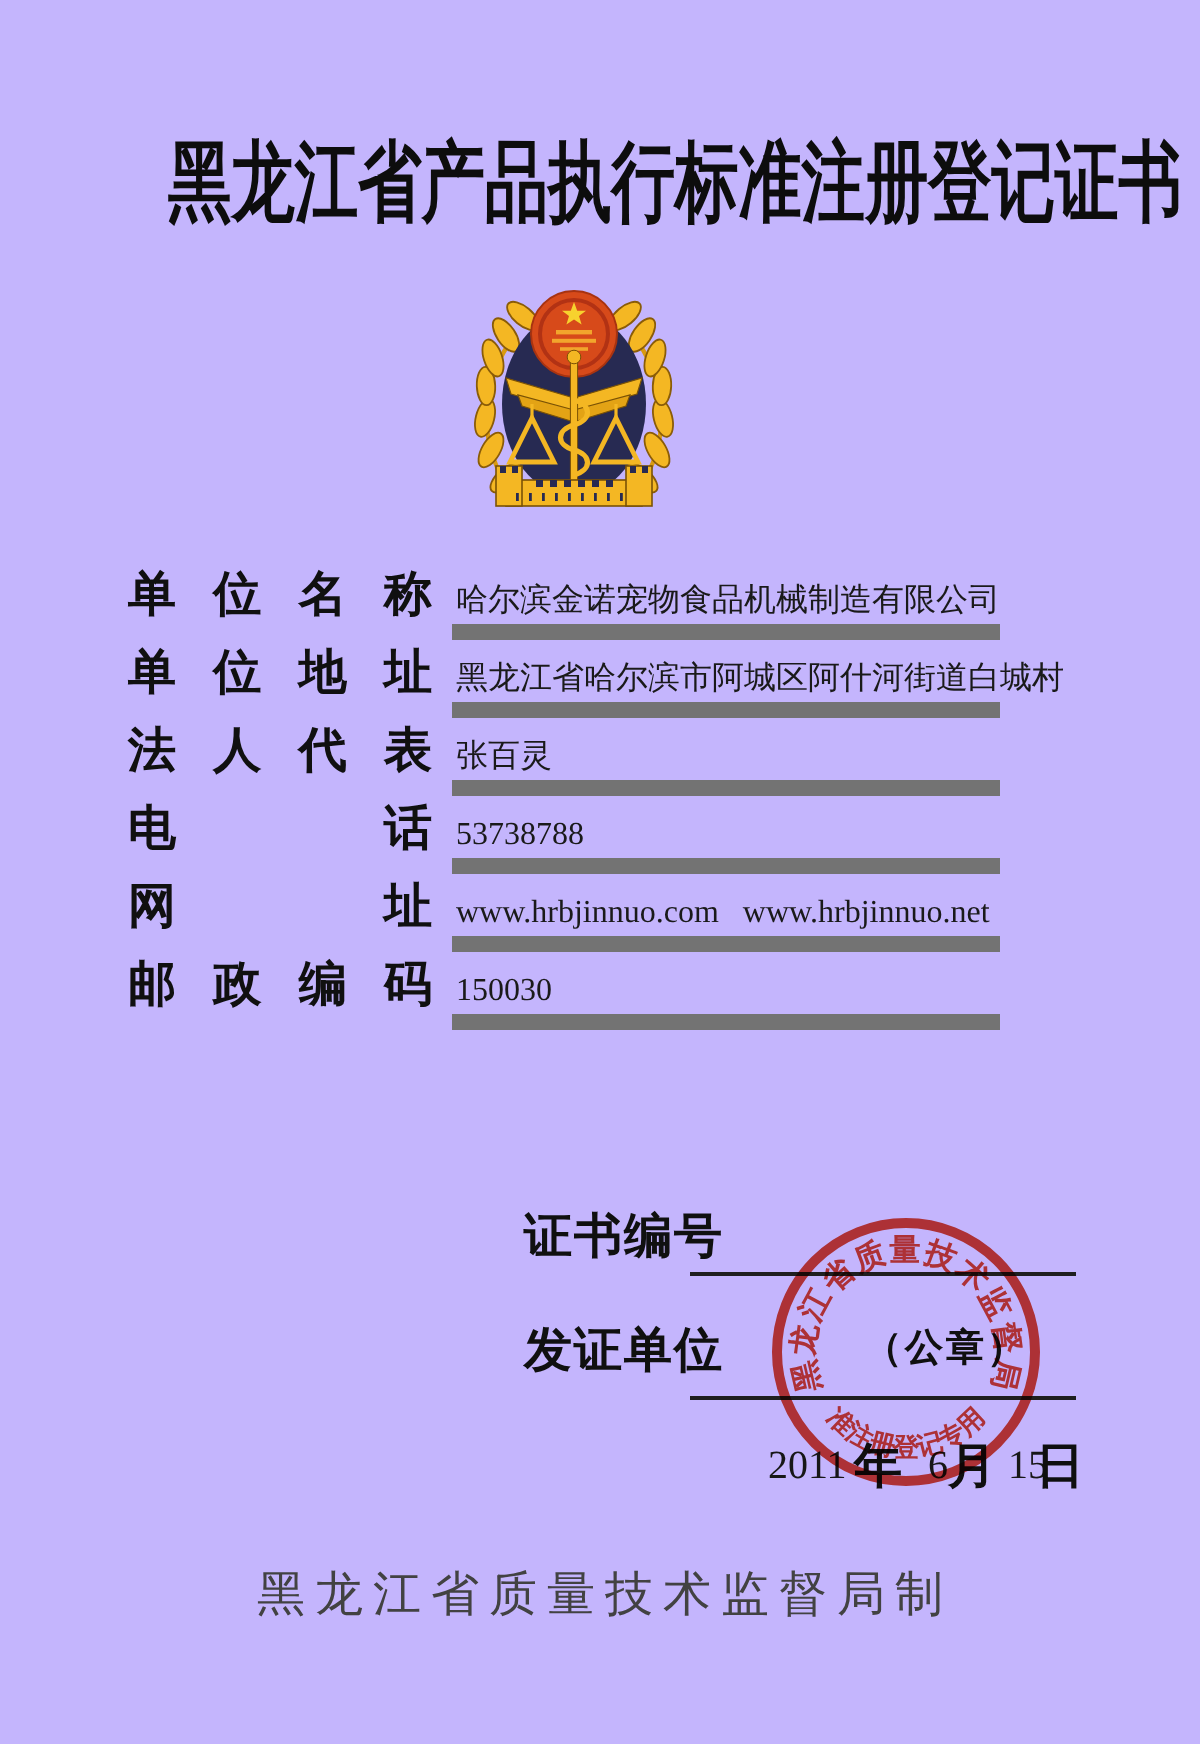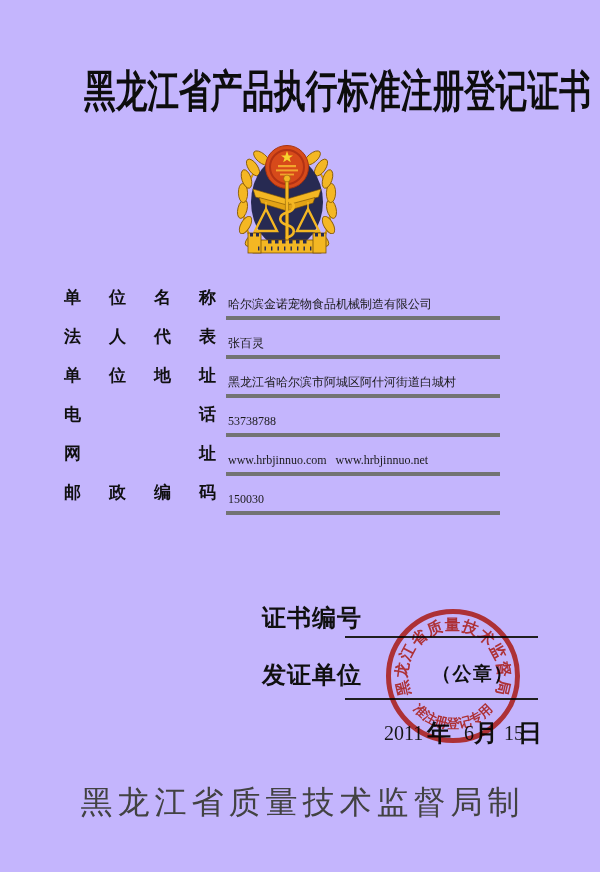--- a/index.html
+++ b/index.html
@@ -25,7 +25,7 @@
   .flabel {
     position:absolute; left:0; top:1px; width:152px;
     font-family:"Liberation Sans","DejaVu Sans",sans-serif;
-    font-weight:bold; font-size:17px; line-height:26px; color:#101010;
+    font-weight:bold; font-size:24px; line-height:26px; color:#101010;
     text-align:justify; text-align-last:justify;
   }
   .fvalue {

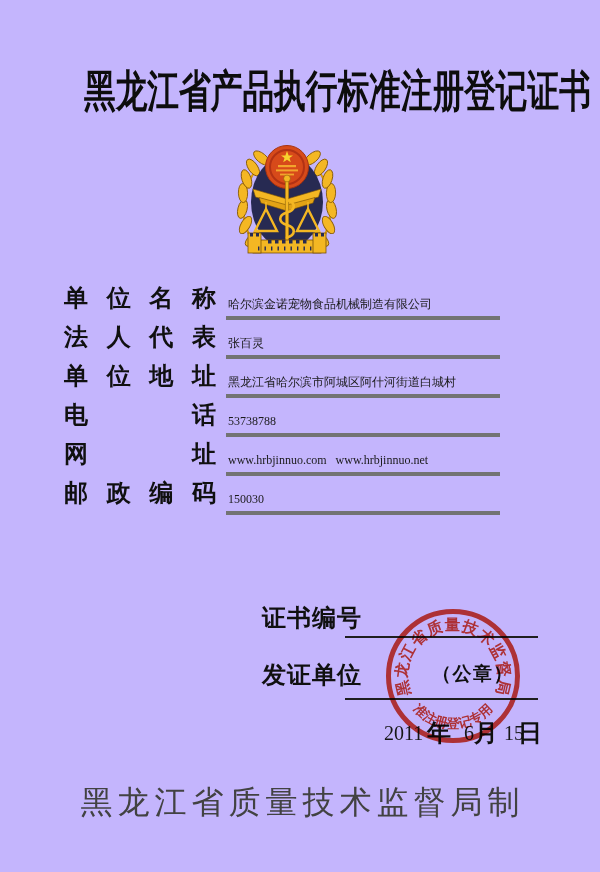--- a/index.html
+++ b/index.html
@@ -30,8 +30,8 @@
   }
   .fvalue {
     position:absolute; left:162px; bottom:3px; width:274px;
-    border-bottom:4px solid #737373;
-    font-size:12px; line-height:19px; padding:0 2px 2px 2px;
+    border-bottom:8px solid #737373;
+    font-size:16px; line-height:19px; padding:0 2px 2px 2px;
     white-space:pre; overflow:visible; color:#1a1a1a;
   }
   .cert-label {

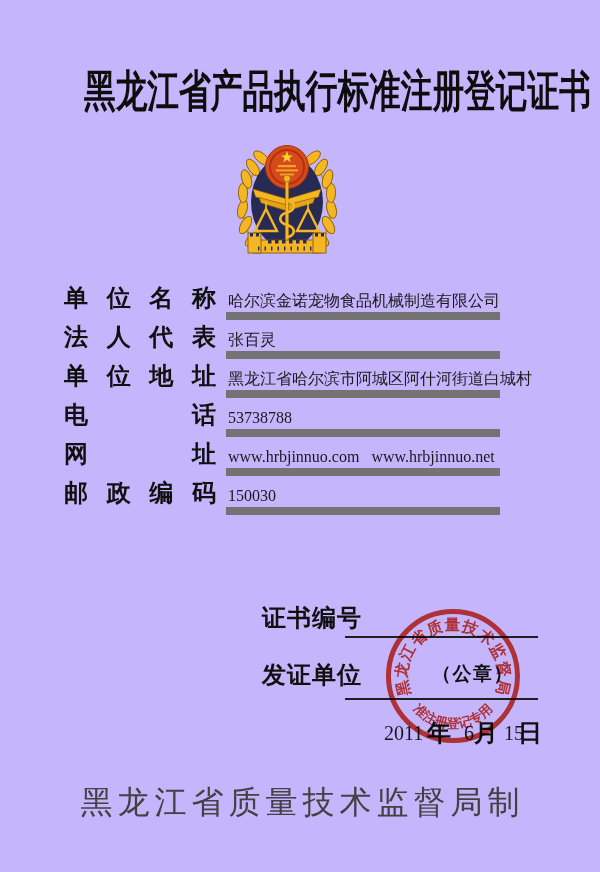--- a/index.html
+++ b/index.html
@@ -155,12 +155,12 @@
       <div class="fvalue">哈尔滨金诺宠物食品机械制造有限公司</div>
     </div>
     <div class="frow">
+      <div class="flabel">单位地址</div>
+      <div class="fvalue">黑龙江省哈尔滨市阿城区阿什河街道白城村</div>
+    </div>
+    <div class="frow">
       <div class="flabel">法人代表</div>
       <div class="fvalue">张百灵</div>
-    </div>
-    <div class="frow">
-      <div class="flabel">单位地址</div>
-      <div class="fvalue">黑龙江省哈尔滨市阿城区阿什河街道白城村</div>
     </div>
     <div class="frow">
       <div class="flabel">电话</div>

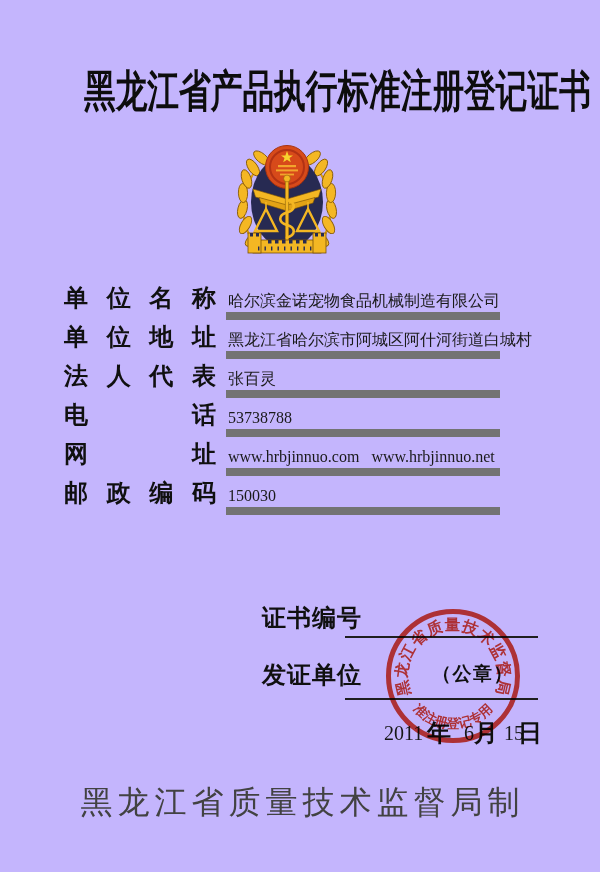--- a/index.html
+++ b/index.html
@@ -63,7 +63,7 @@
   .footer {
     position:absolute; top:781px; left:0; width:600px;
     text-align:center; white-space:nowrap;
-    font-size:32px; letter-spacing:5px; padding-left:5px;
+    font-size:24px; letter-spacing:5px; padding-left:5px;
     color:#424242;
   }
 </style>

